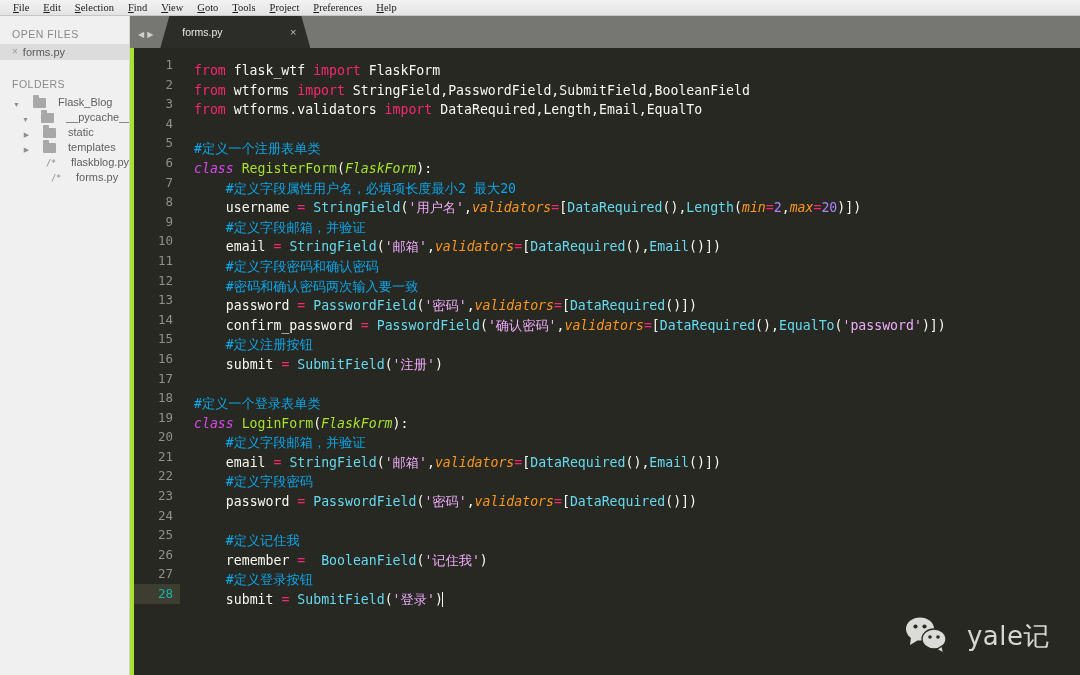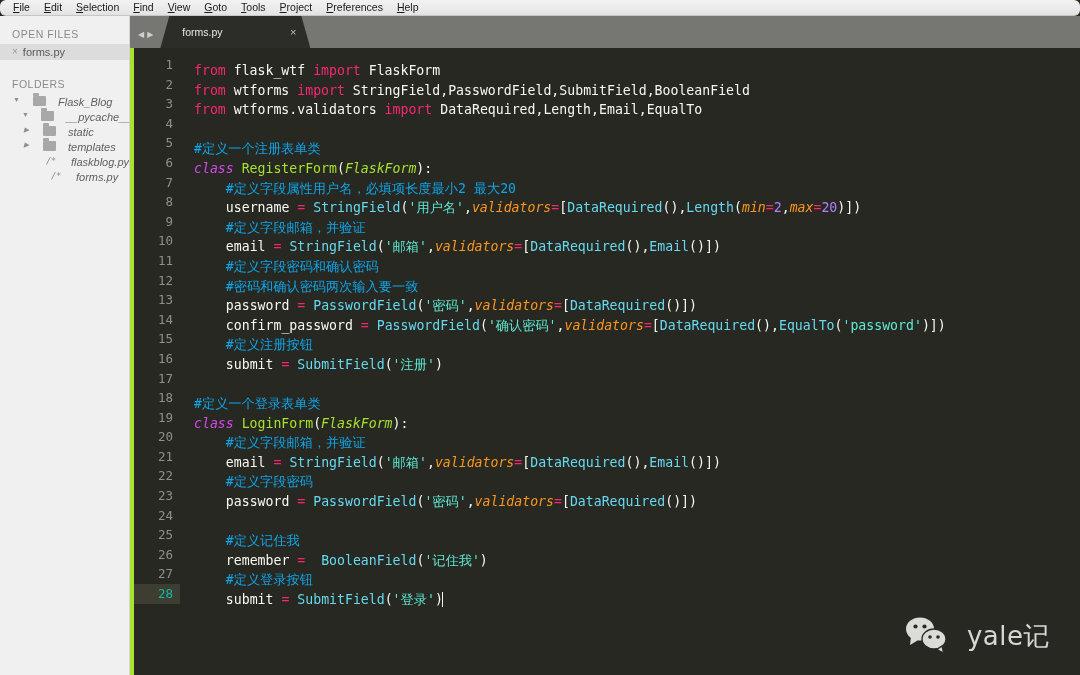--- a/index.html
+++ b/index.html
@@ -20,8 +20,7 @@
     padding-left: 6px;
     font-size: 10.5px;
     color: #1a1a1a;
-    font-family: Liberation Sans, sans-serif;
-    border-radius: 6px;
+    font-family: Liberation Serif, serif;
   }
   .menu-item {
     padding: 0 7px;

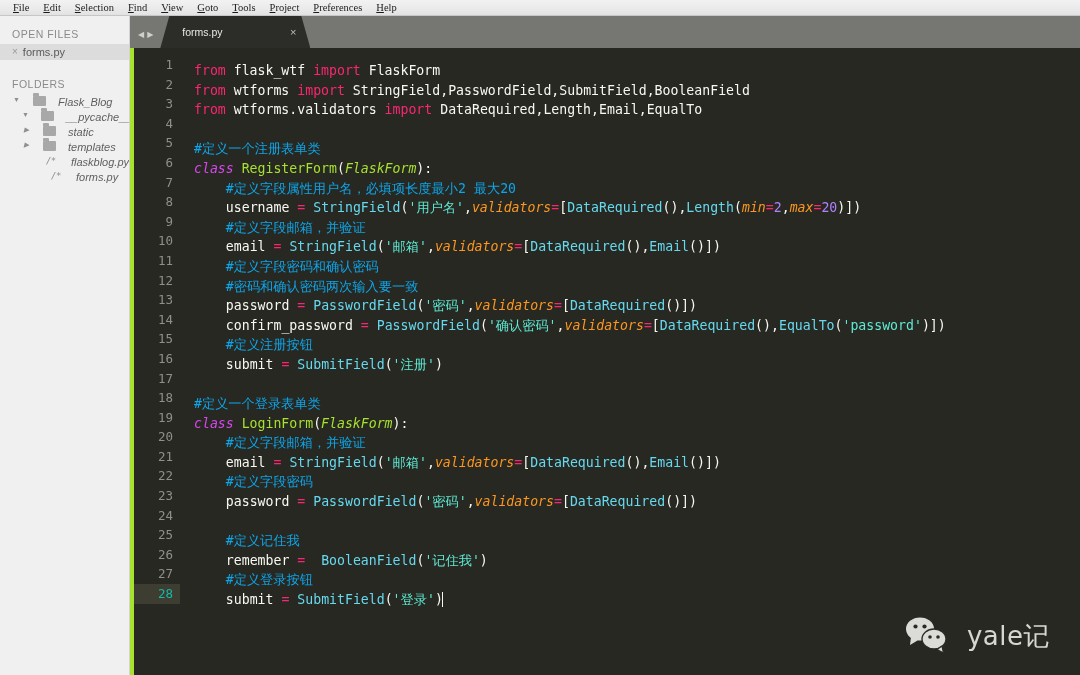--- a/index.html
+++ b/index.html
@@ -70,13 +70,12 @@
   .folders-head { margin-top: 16px; }
   .tree-row {
     display: flex;
-    align-items: flex-start;
+    align-items: flex-end;
     gap: 12px;
     padding: 1.5px 0 1.5px 12px;
     color: #5f5f5f;
     font-size: 11px;
     white-space: nowrap;
-    font-style: italic;
   }
   .tw { width: 9px; display: inline-block; text-align: center; color: #8f8f8f; font-size: 7px; line-height: 1; }
   .indent1 { padding-left: 22px; }

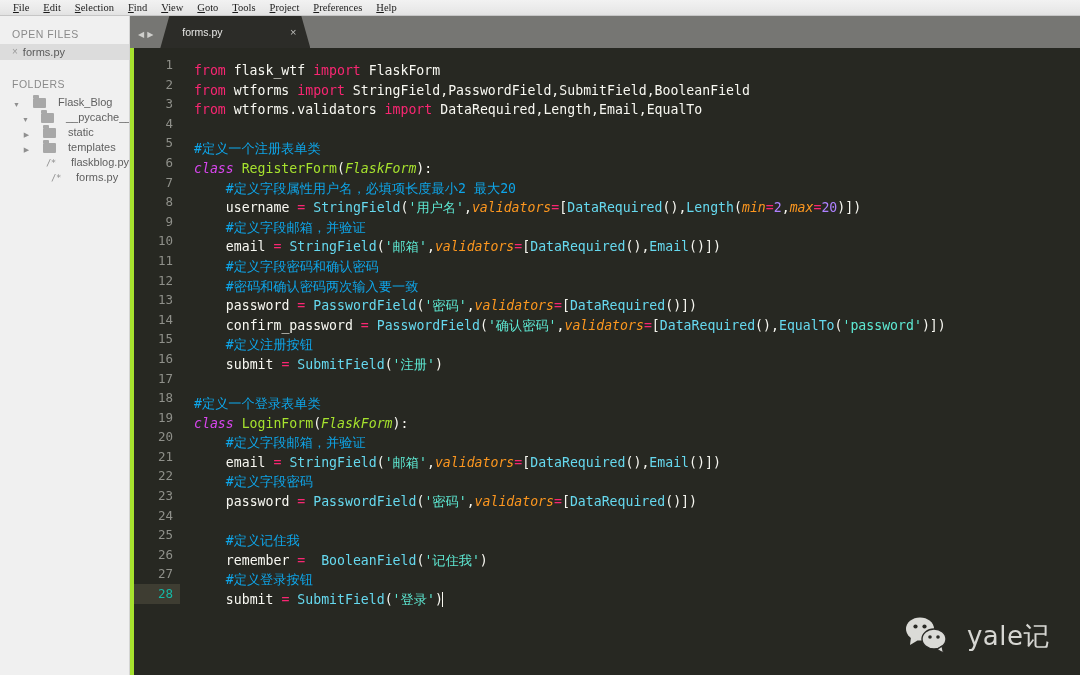--- a/index.html
+++ b/index.html
@@ -210,7 +210,7 @@
   .t-cls  { color: #a6e22e; text-align: right; }
   .t-clsi { color: #a6e22e; font-style: italic; }
   .t-fn   { color: #66d9ef; }
-  .t-str  { color: #5eead4; }
+  .t-str  { color: #f0abfc; }
   .t-cmt  { color: #0ea5e9; }
   .t-par  { color: #fd971f; font-style: italic; }
   .t-num  { color: #ae81ff; }

